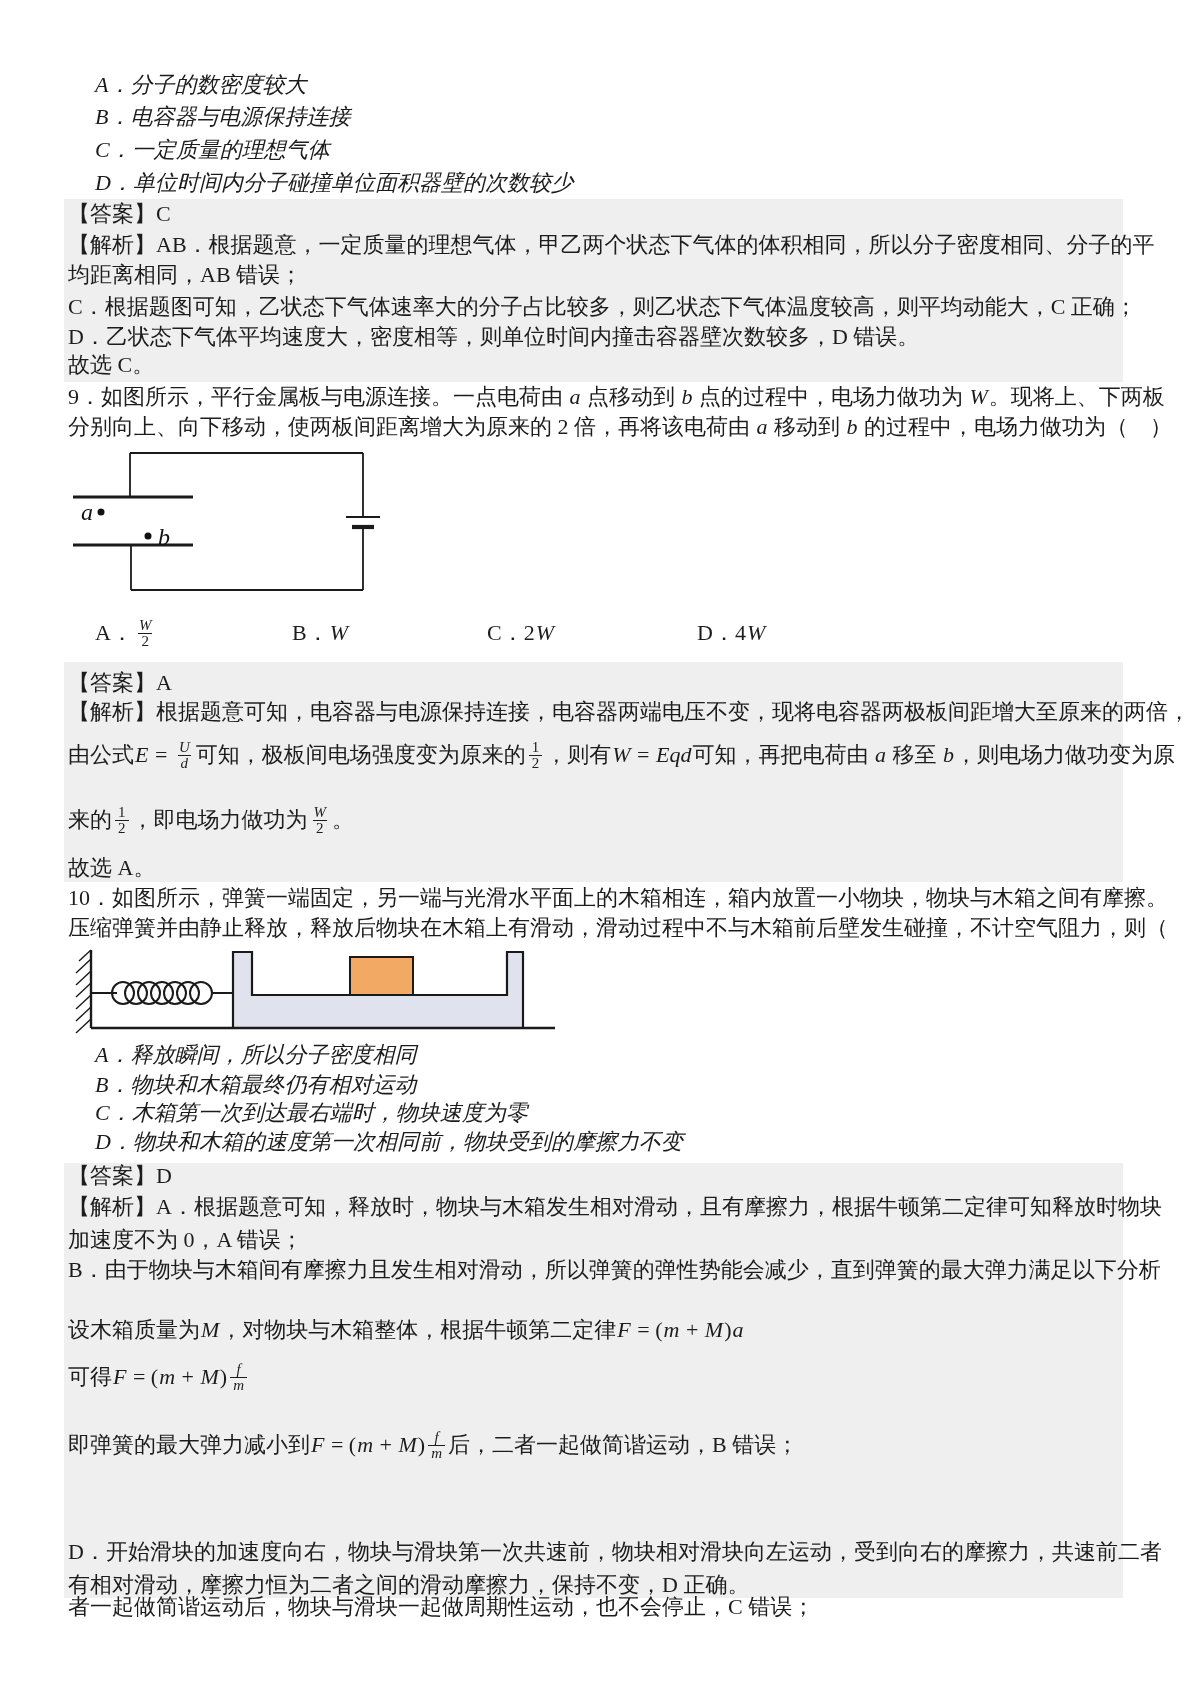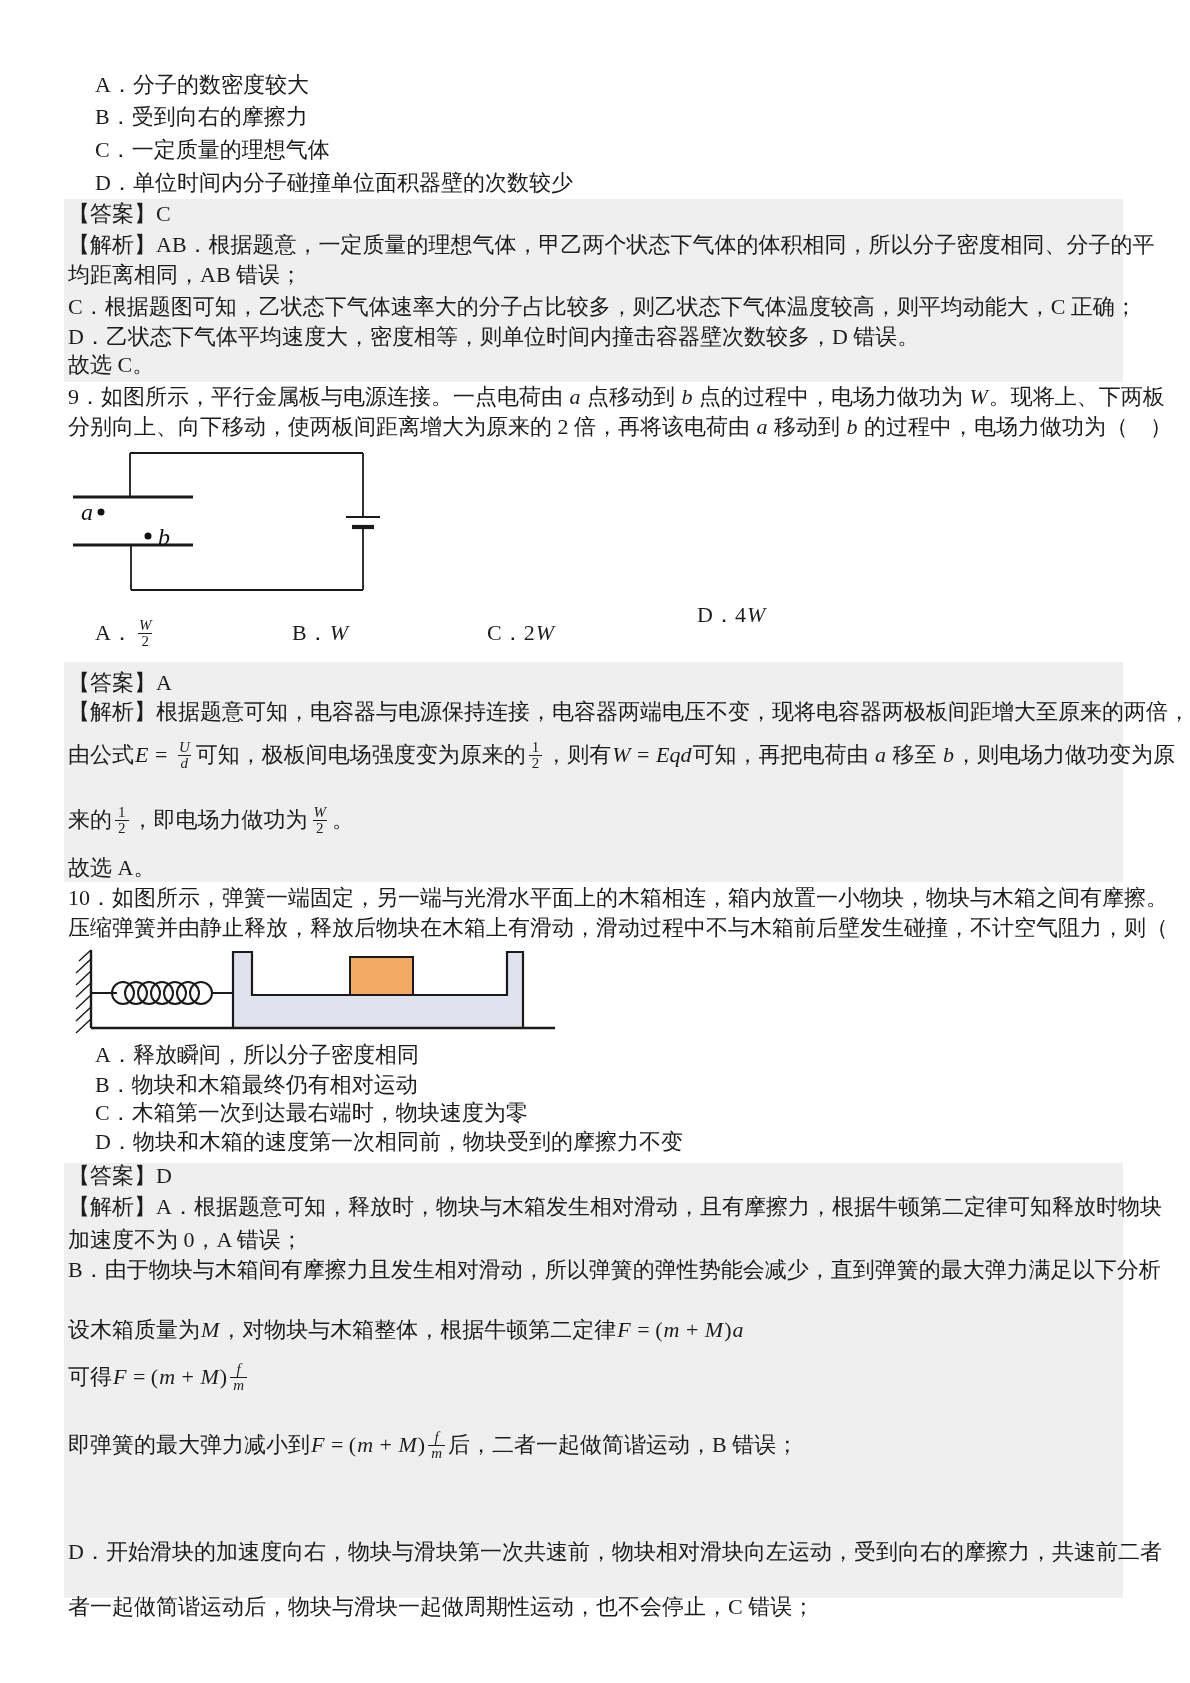--- a/index.html
+++ b/index.html
@@ -17,7 +17,7 @@
     height:30px;line-height:30px;
     font-size:22px;white-space:nowrap;
   }
-  .opt{left:95px;}
+  .opt{left:95px;font-style:italic;}
   .ansblock{
     position:absolute;left:64px;width:1059px;
     background:#efefef;

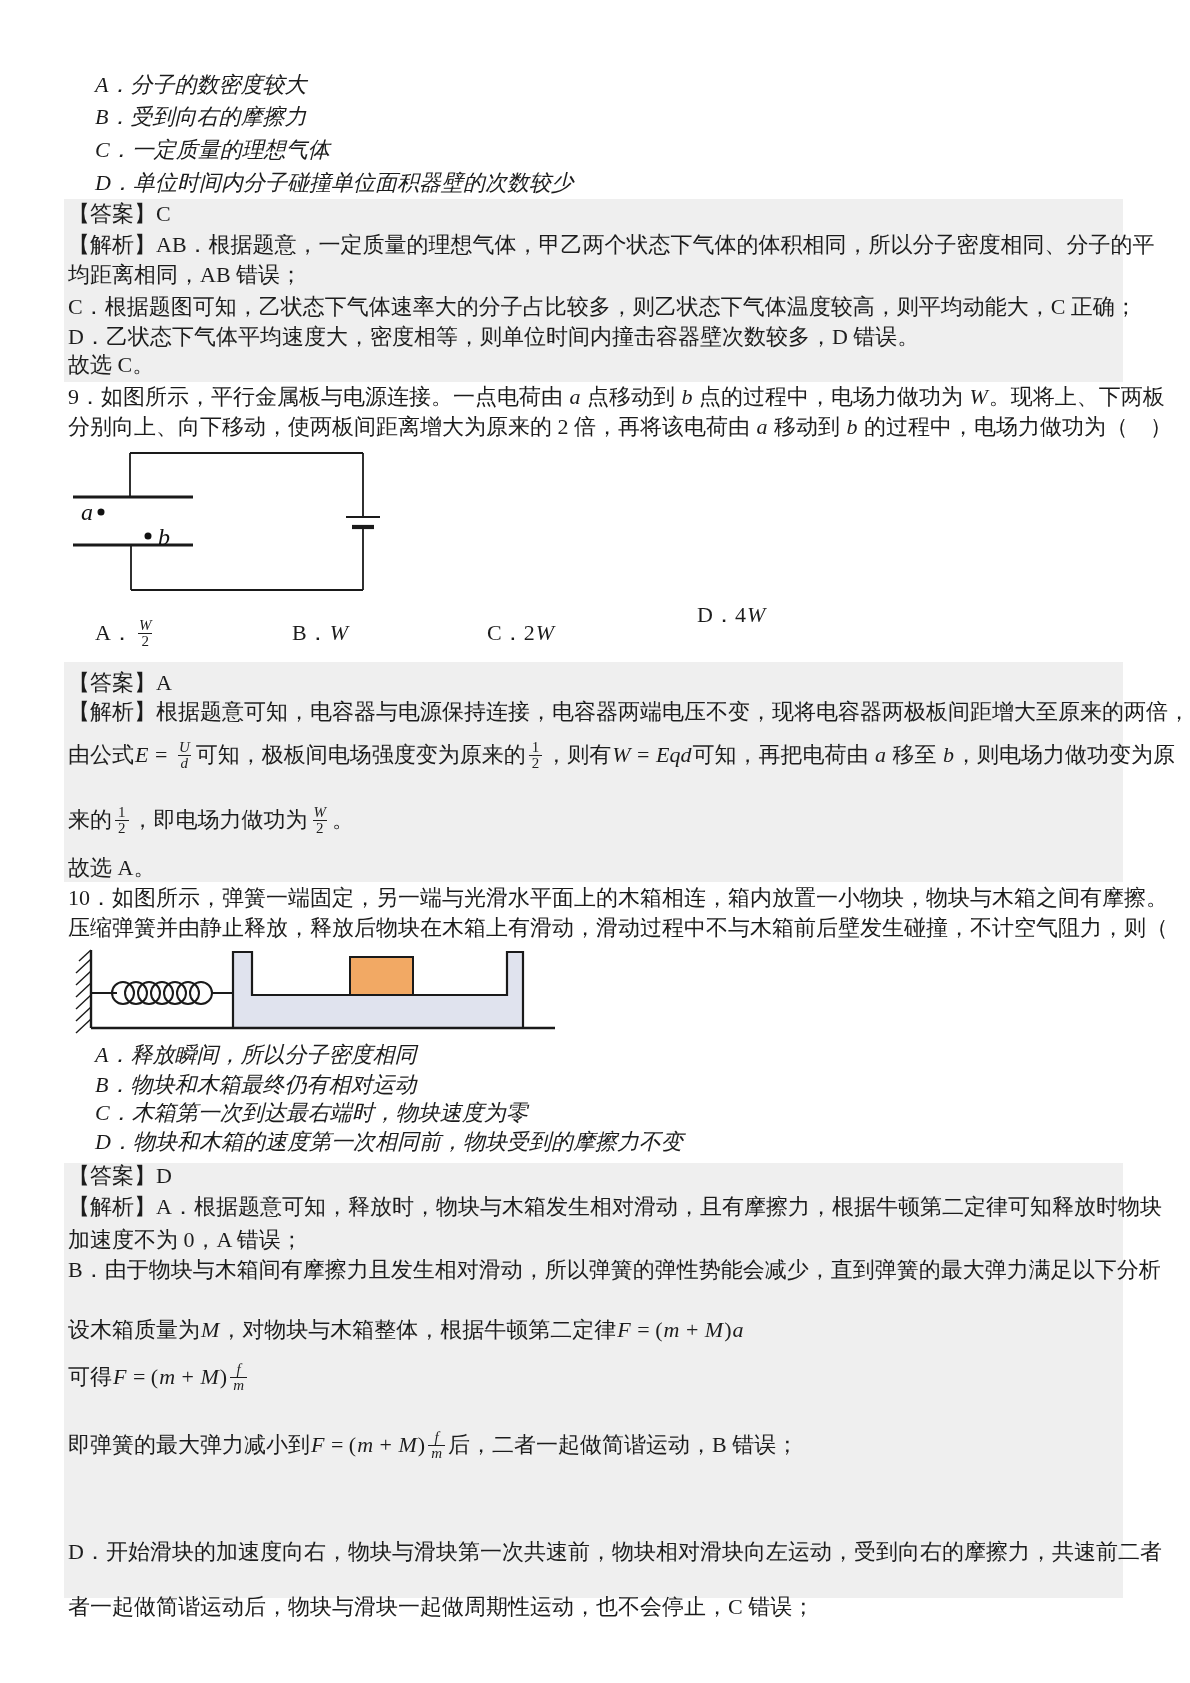--- a/index.html
+++ b/index.html
@@ -45,7 +45,7 @@
 <div class="page">
 
   <div class="ln opt" style="top:70px">A．分子的数密度较大</div>
-  <div class="ln opt" style="top:102px">B．受到向右的摩擦力</div>
+  <div class="ln opt" style="top:102px">B．电容器与电源保持连接</div>
   <div class="ln opt" style="top:135px">C．一定质量的理想气体</div>
   <div class="ln opt" style="top:168px">D．单位时间内分子碰撞单位面积器壁的次数较少</div>
 

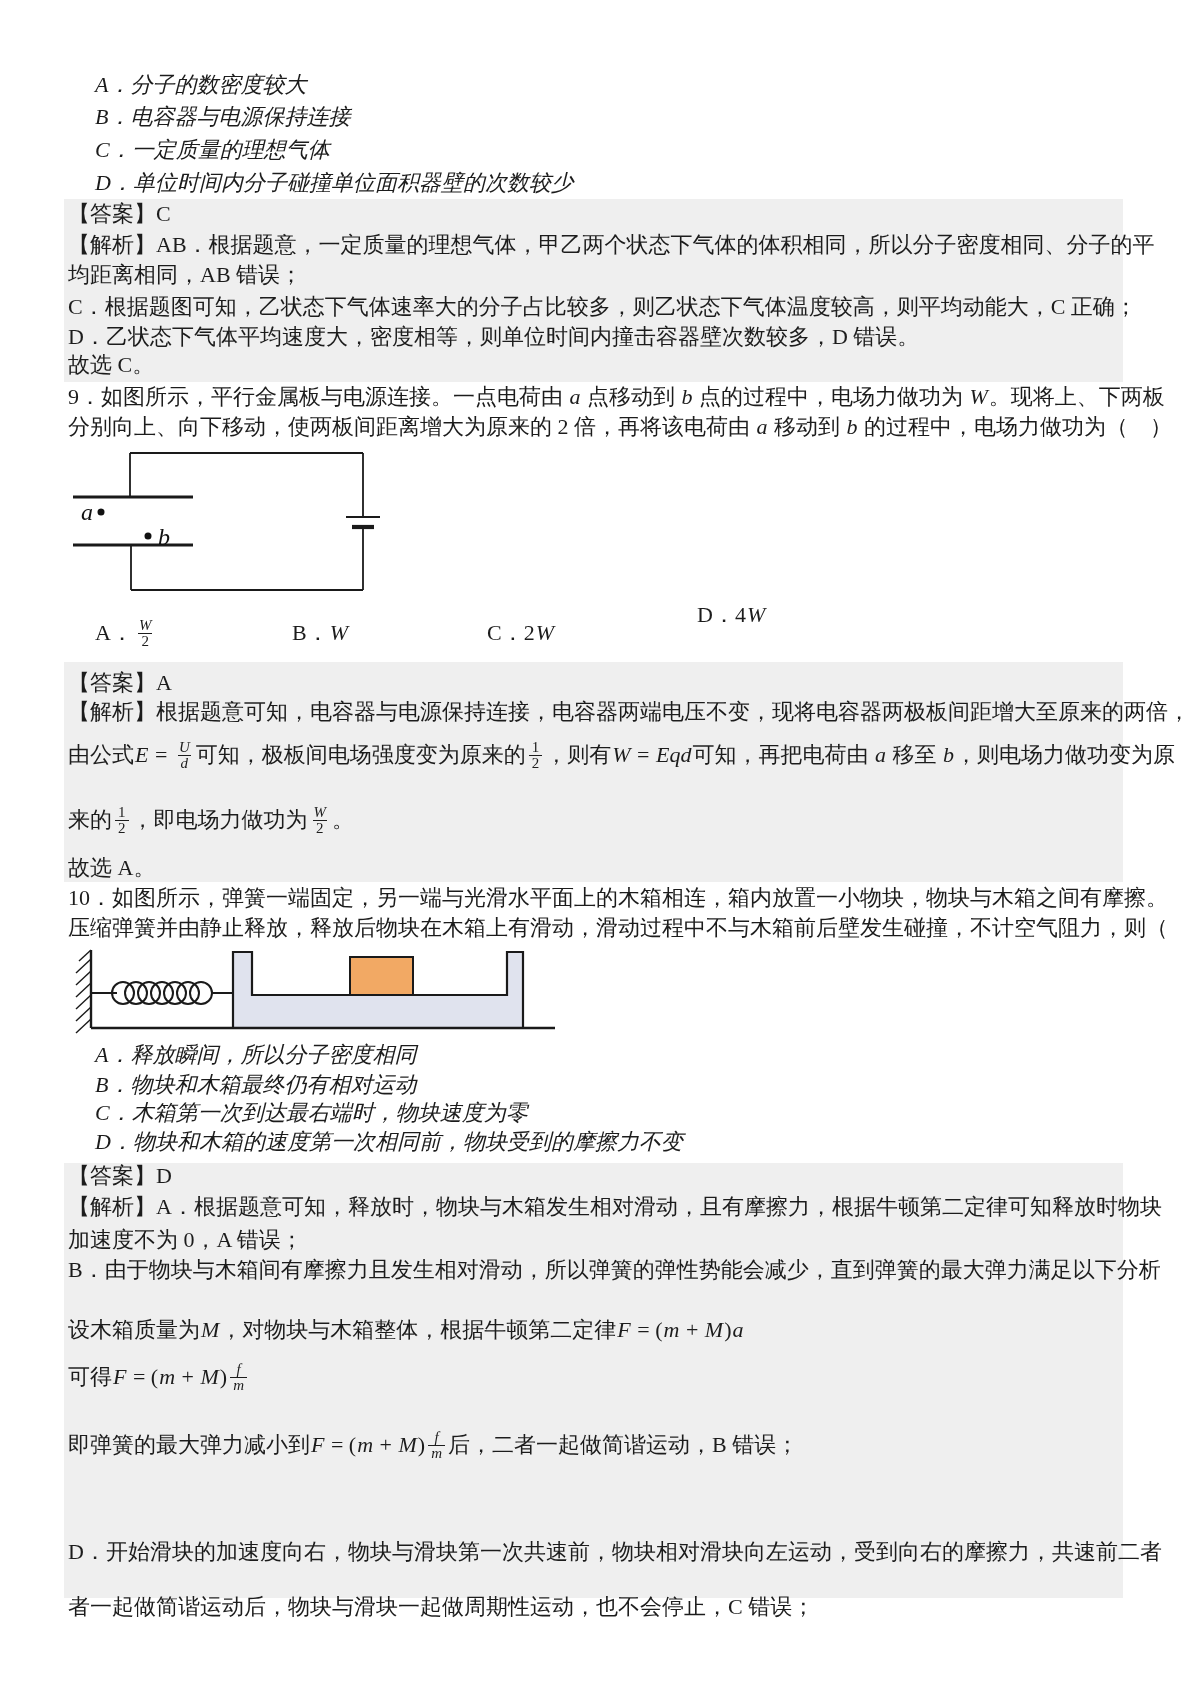--- a/index.html
+++ b/index.html
@@ -88,7 +88,7 @@
         </span></span>
     <span class="q9opt" style="left:292px;top:610px">B．<i class="v">W</i></span>
     <span class="q9opt" style="left:487px;top:610px">C．2<i class="v">W</i></span>
-    <span class="q9opt" style="left:697px;top:592px">D．4<i class="v">W</i></span>
+    <span class="q9opt" style="left:697px;top:610px">D．4<i class="v">W</i></span>
   </div>
 
   <div class="ansblock" style="top:662px;height:220px"></div>

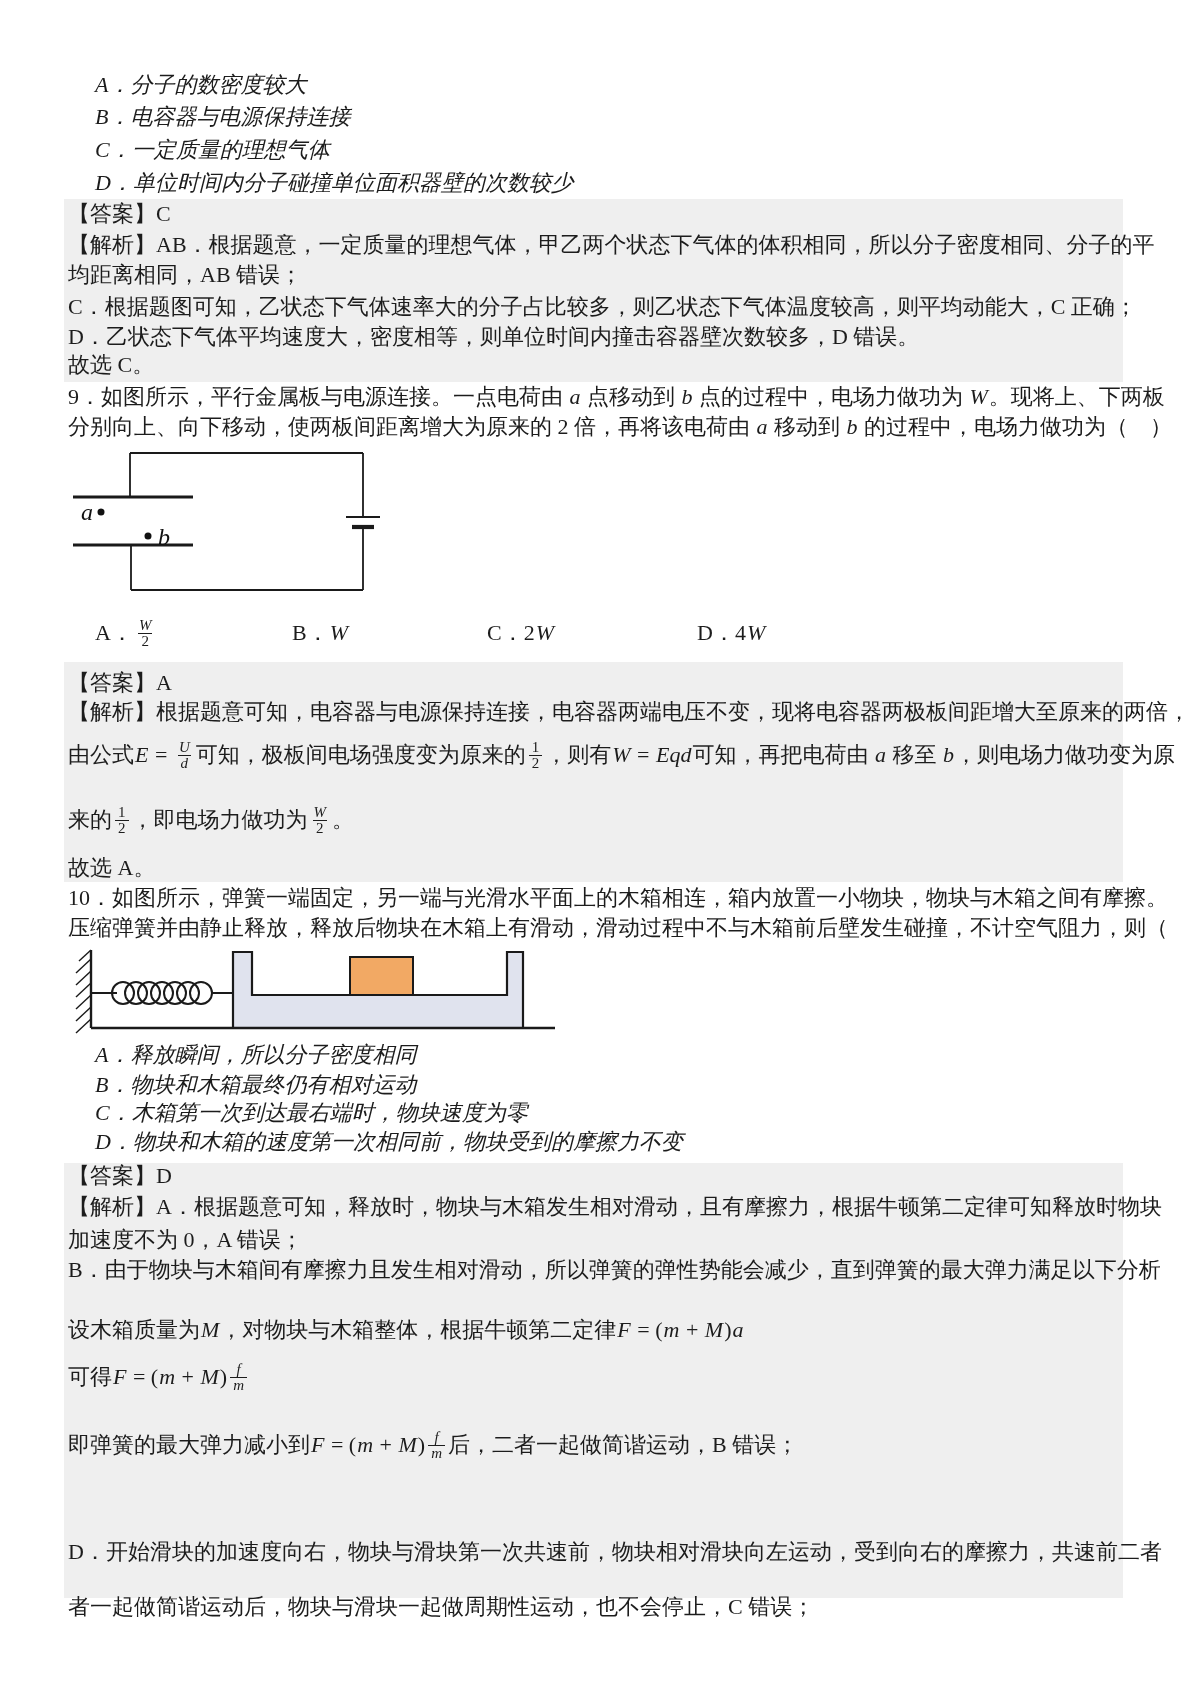--- a/index.html
+++ b/index.html
@@ -166,6 +166,7 @@
       </span>后，二者一起做简谐运动，B 错误；</div>
   <div class="ln" style="top:1592px">者一起做简谐运动后，物块与滑块一起做周期性运动，也不会停止，C 错误；</div>
   <div class="ln" style="top:1537px">D．开始滑块的加速度向右，物块与滑块第一次共速前，物块相对滑块向左运动，受到向右的摩擦力，共速前二者</div>
+  <div class="ln" style="top:1570px">有相对滑动，摩擦力恒为二者之间的滑动摩擦力，保持不变，D 正确。</div>
 
 </div>
 

